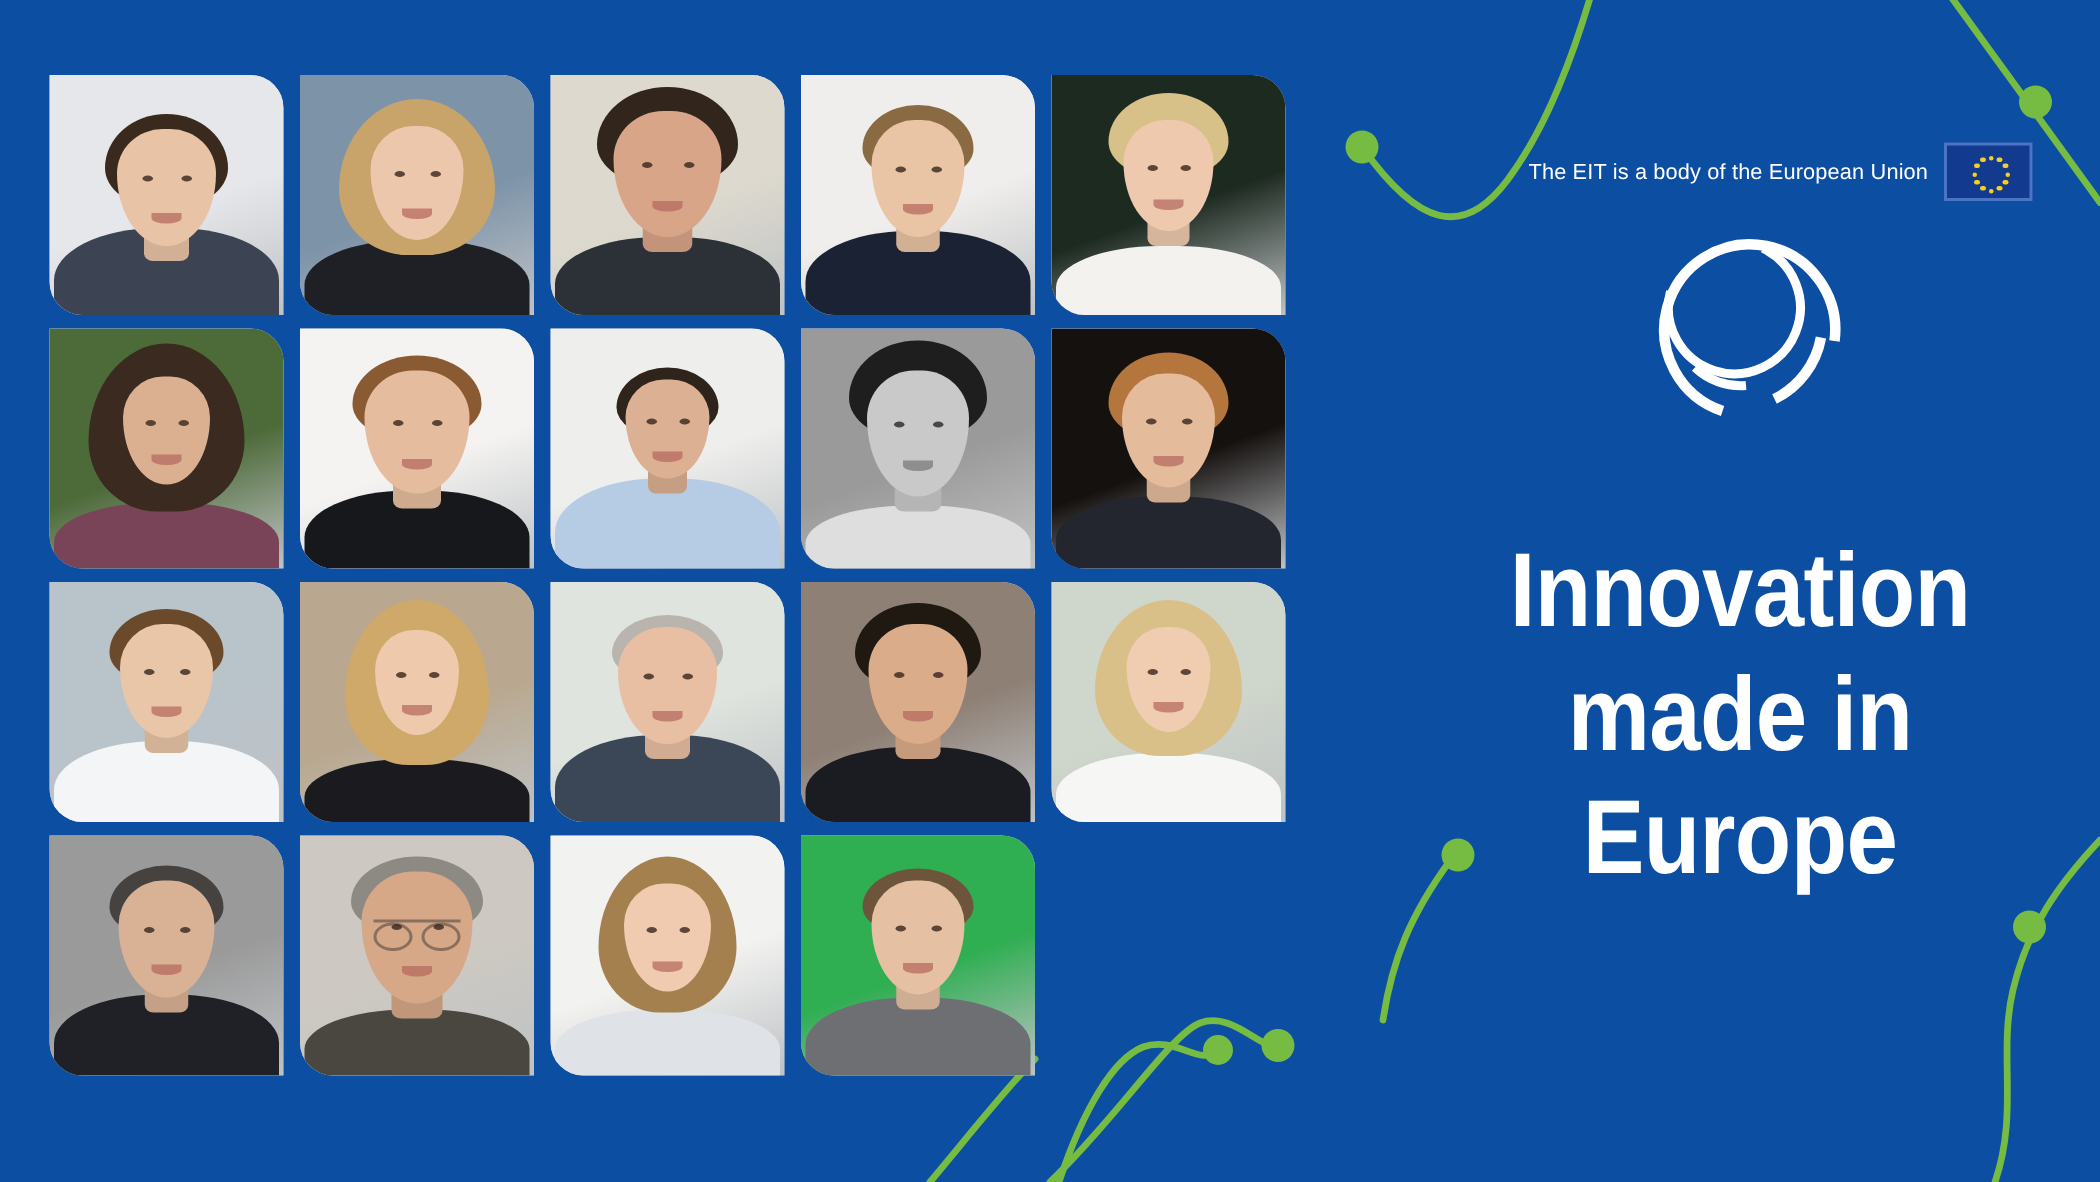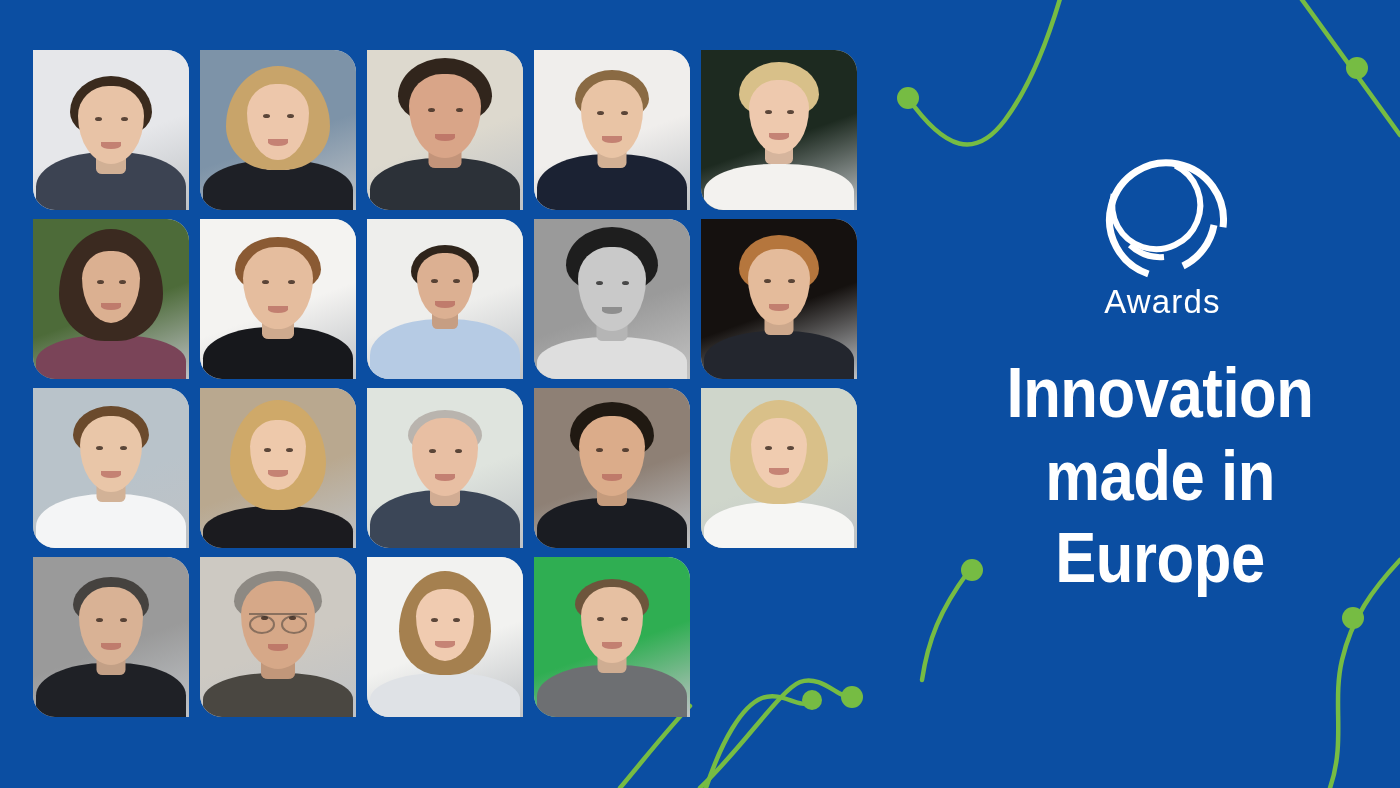--- a/index.html
+++ b/index.html
@@ -475,6 +475,23 @@
 
   <div id="right-col">
 
+    <div id="eu-line">
+      <span id="eu-text">The EIT is a body of the European Union</span>
+      <span id="eu-flag">
+          <span class="star" style="left: 27.5px; top: 6.5px;"></span>
+          <span class="star" style="left: 33px; top: 7.97372px;"></span>
+          <span class="star" style="left: 37.0263px; top: 12px;"></span>
+          <span class="star" style="left: 38.5px; top: 17.5px;"></span>
+          <span class="star" style="left: 37.0263px; top: 23px;"></span>
+          <span class="star" style="left: 33px; top: 27.0263px;"></span>
+          <span class="star" style="left: 27.5px; top: 28.5px;"></span>
+          <span class="star" style="left: 22px; top: 27.0263px;"></span>
+          <span class="star" style="left: 17.9737px; top: 23px;"></span>
+          <span class="star" style="left: 16.5px; top: 17.5px;"></span>
+          <span class="star" style="left: 17.9737px; top: 12px;"></span>
+          <span class="star" style="left: 22px; top: 7.97372px;"></span>
+        </span>
+    </div>
 
     <div id="eit-logo">
       <svg viewBox="0 0 146 146" width="146" height="146">

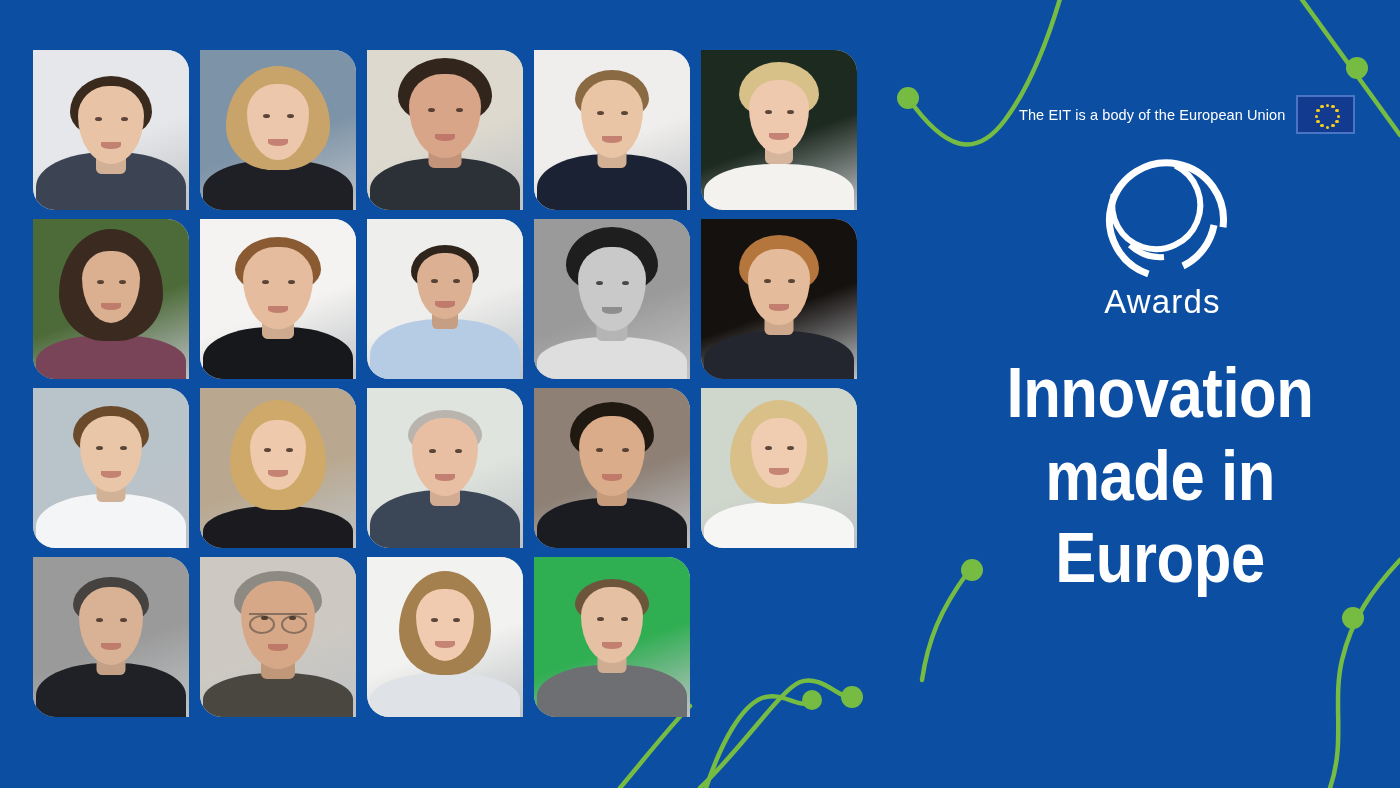--- a/index.html
+++ b/index.html
@@ -506,7 +506,6 @@
       </svg>
     </div>
 
-    <div id="awards-word">Awards</div>
 
     <div id="headline">
       <span class="hl-line">Innovation</span>

